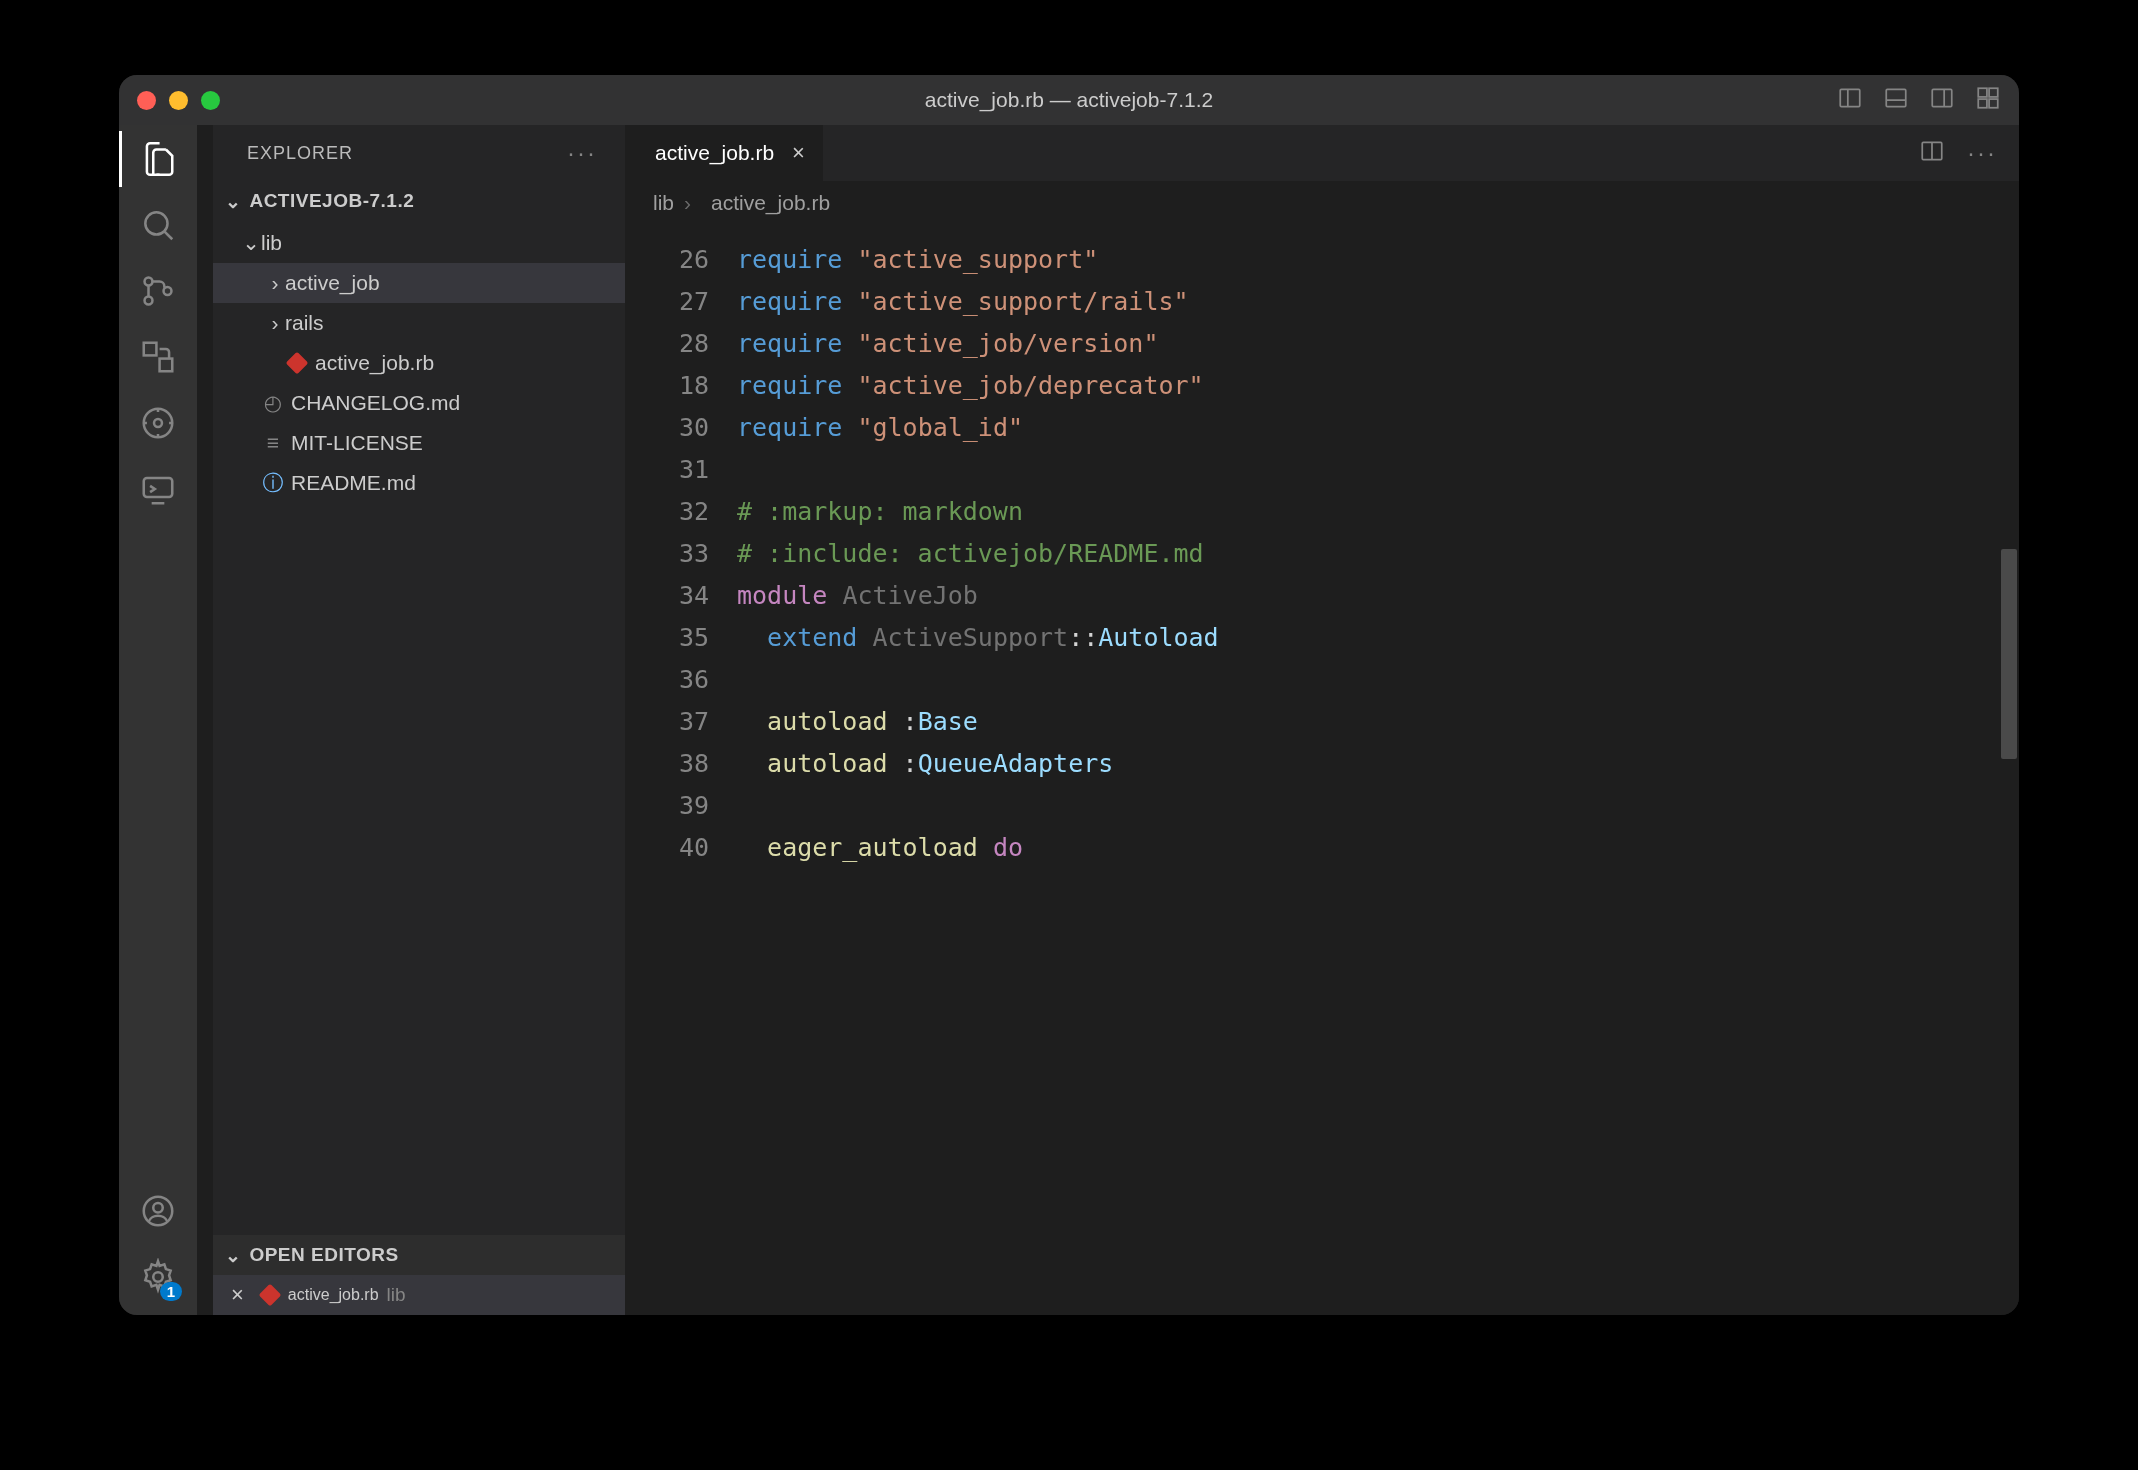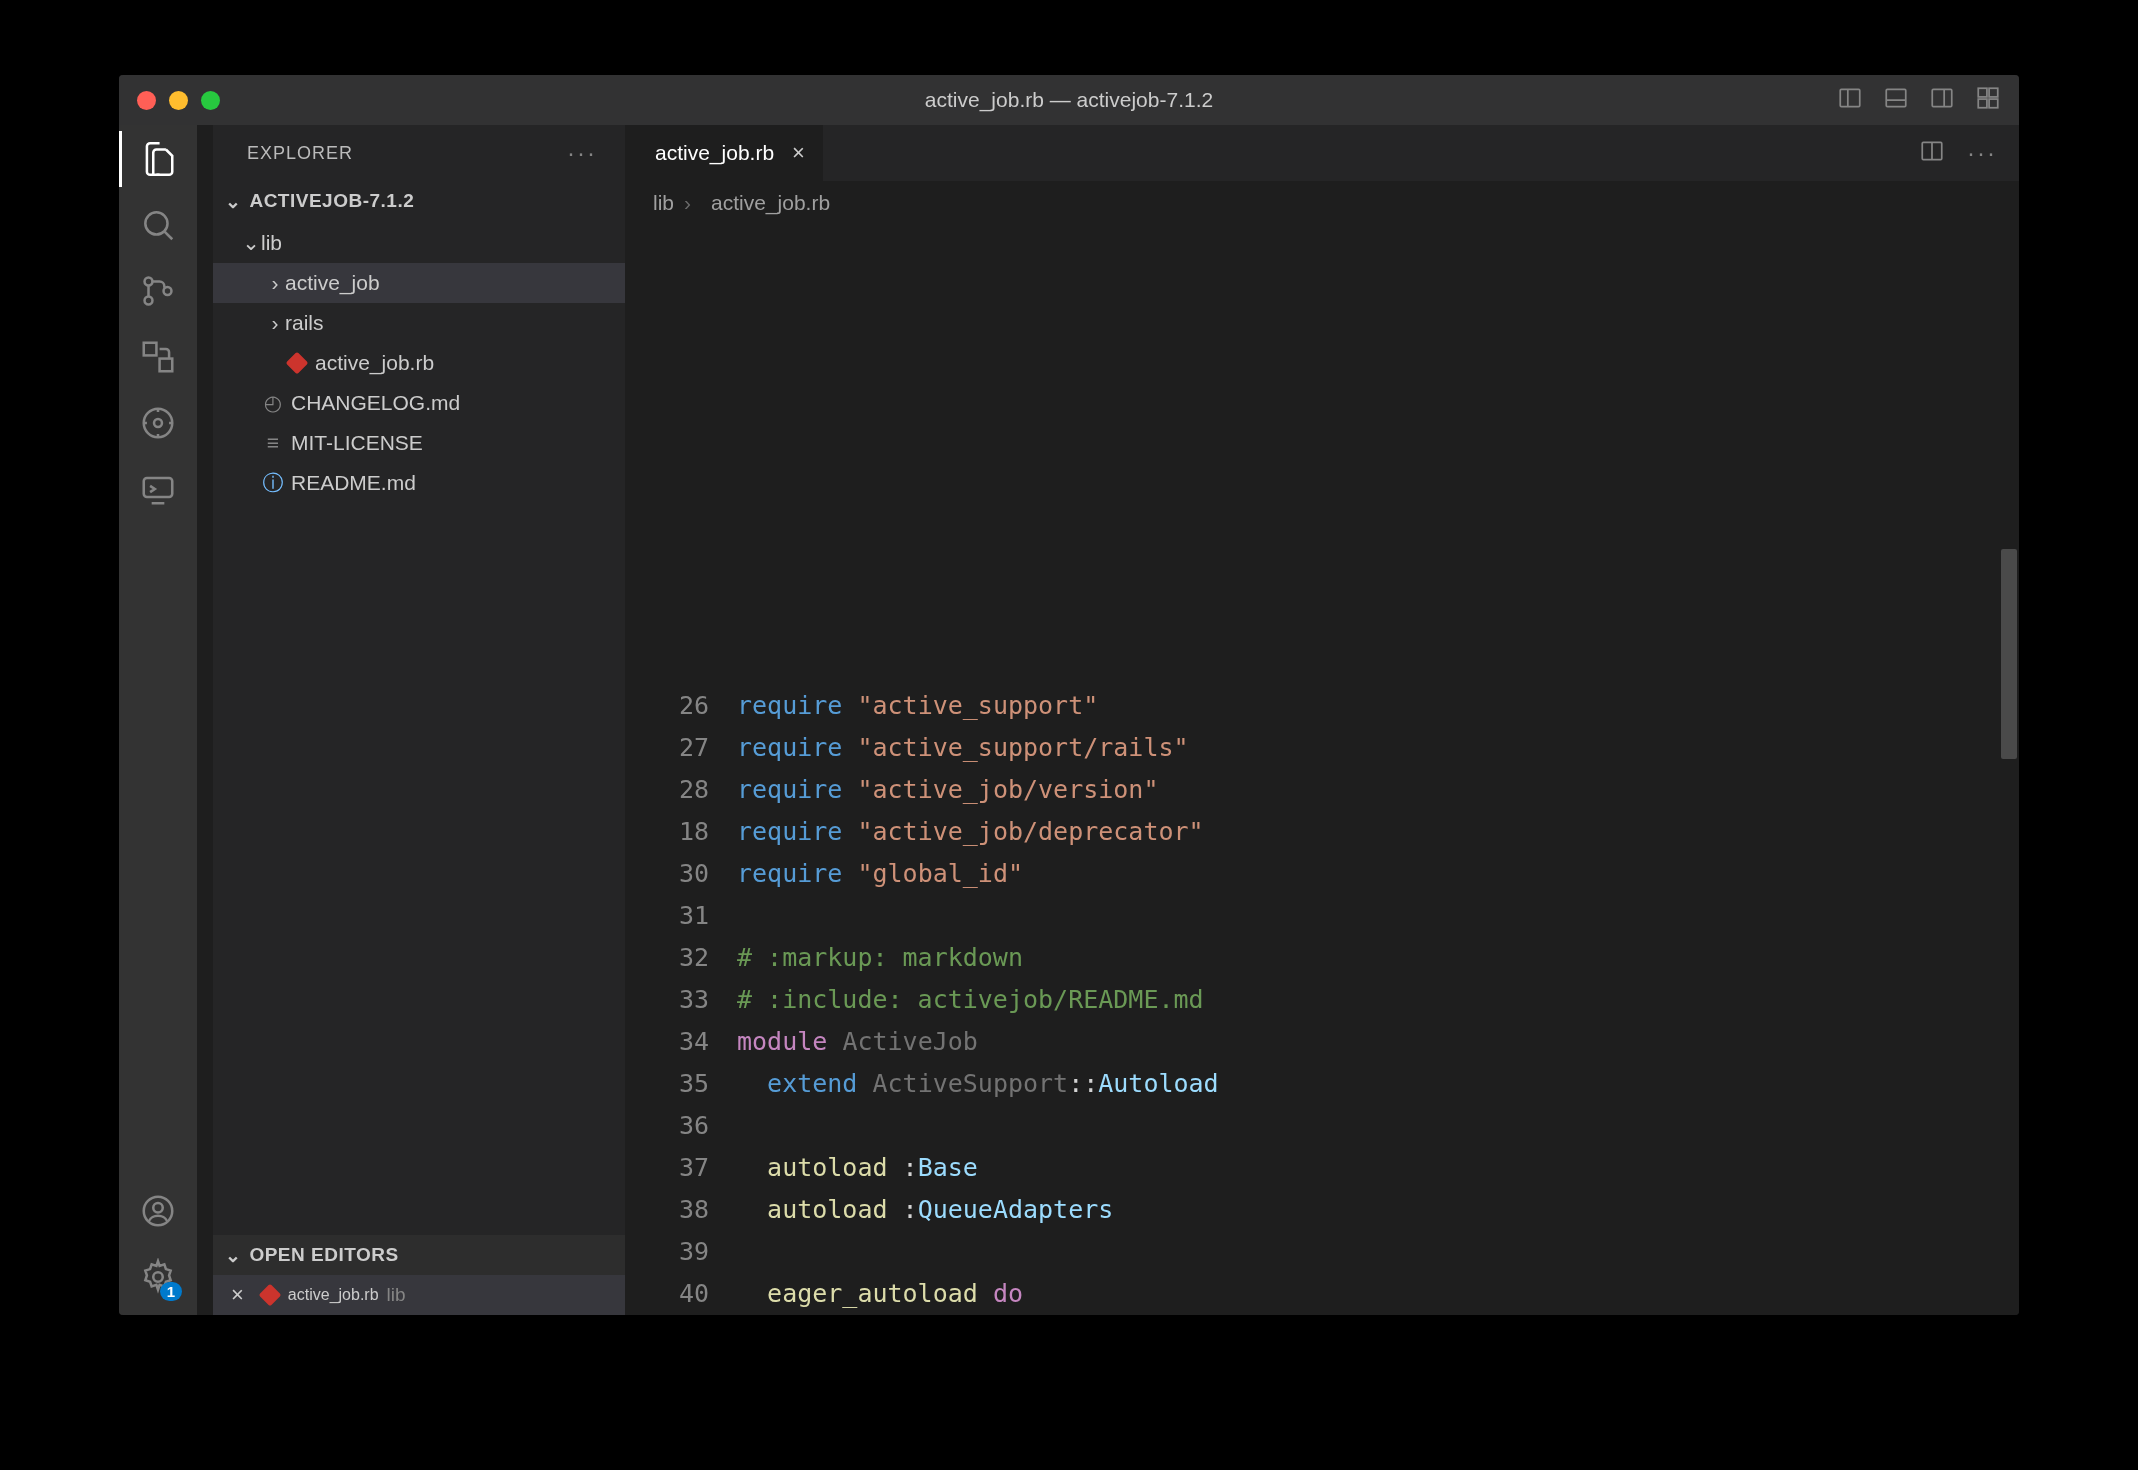--- a/index.html
+++ b/index.html
@@ -17,7 +17,7 @@
     width: 1900px;
     height: 1240px;
     background: #1e1e1e;
-    border-radius: 4px;
+    border-radius: 18px;
     overflow: hidden;
     display: flex;
     flex-direction: column;

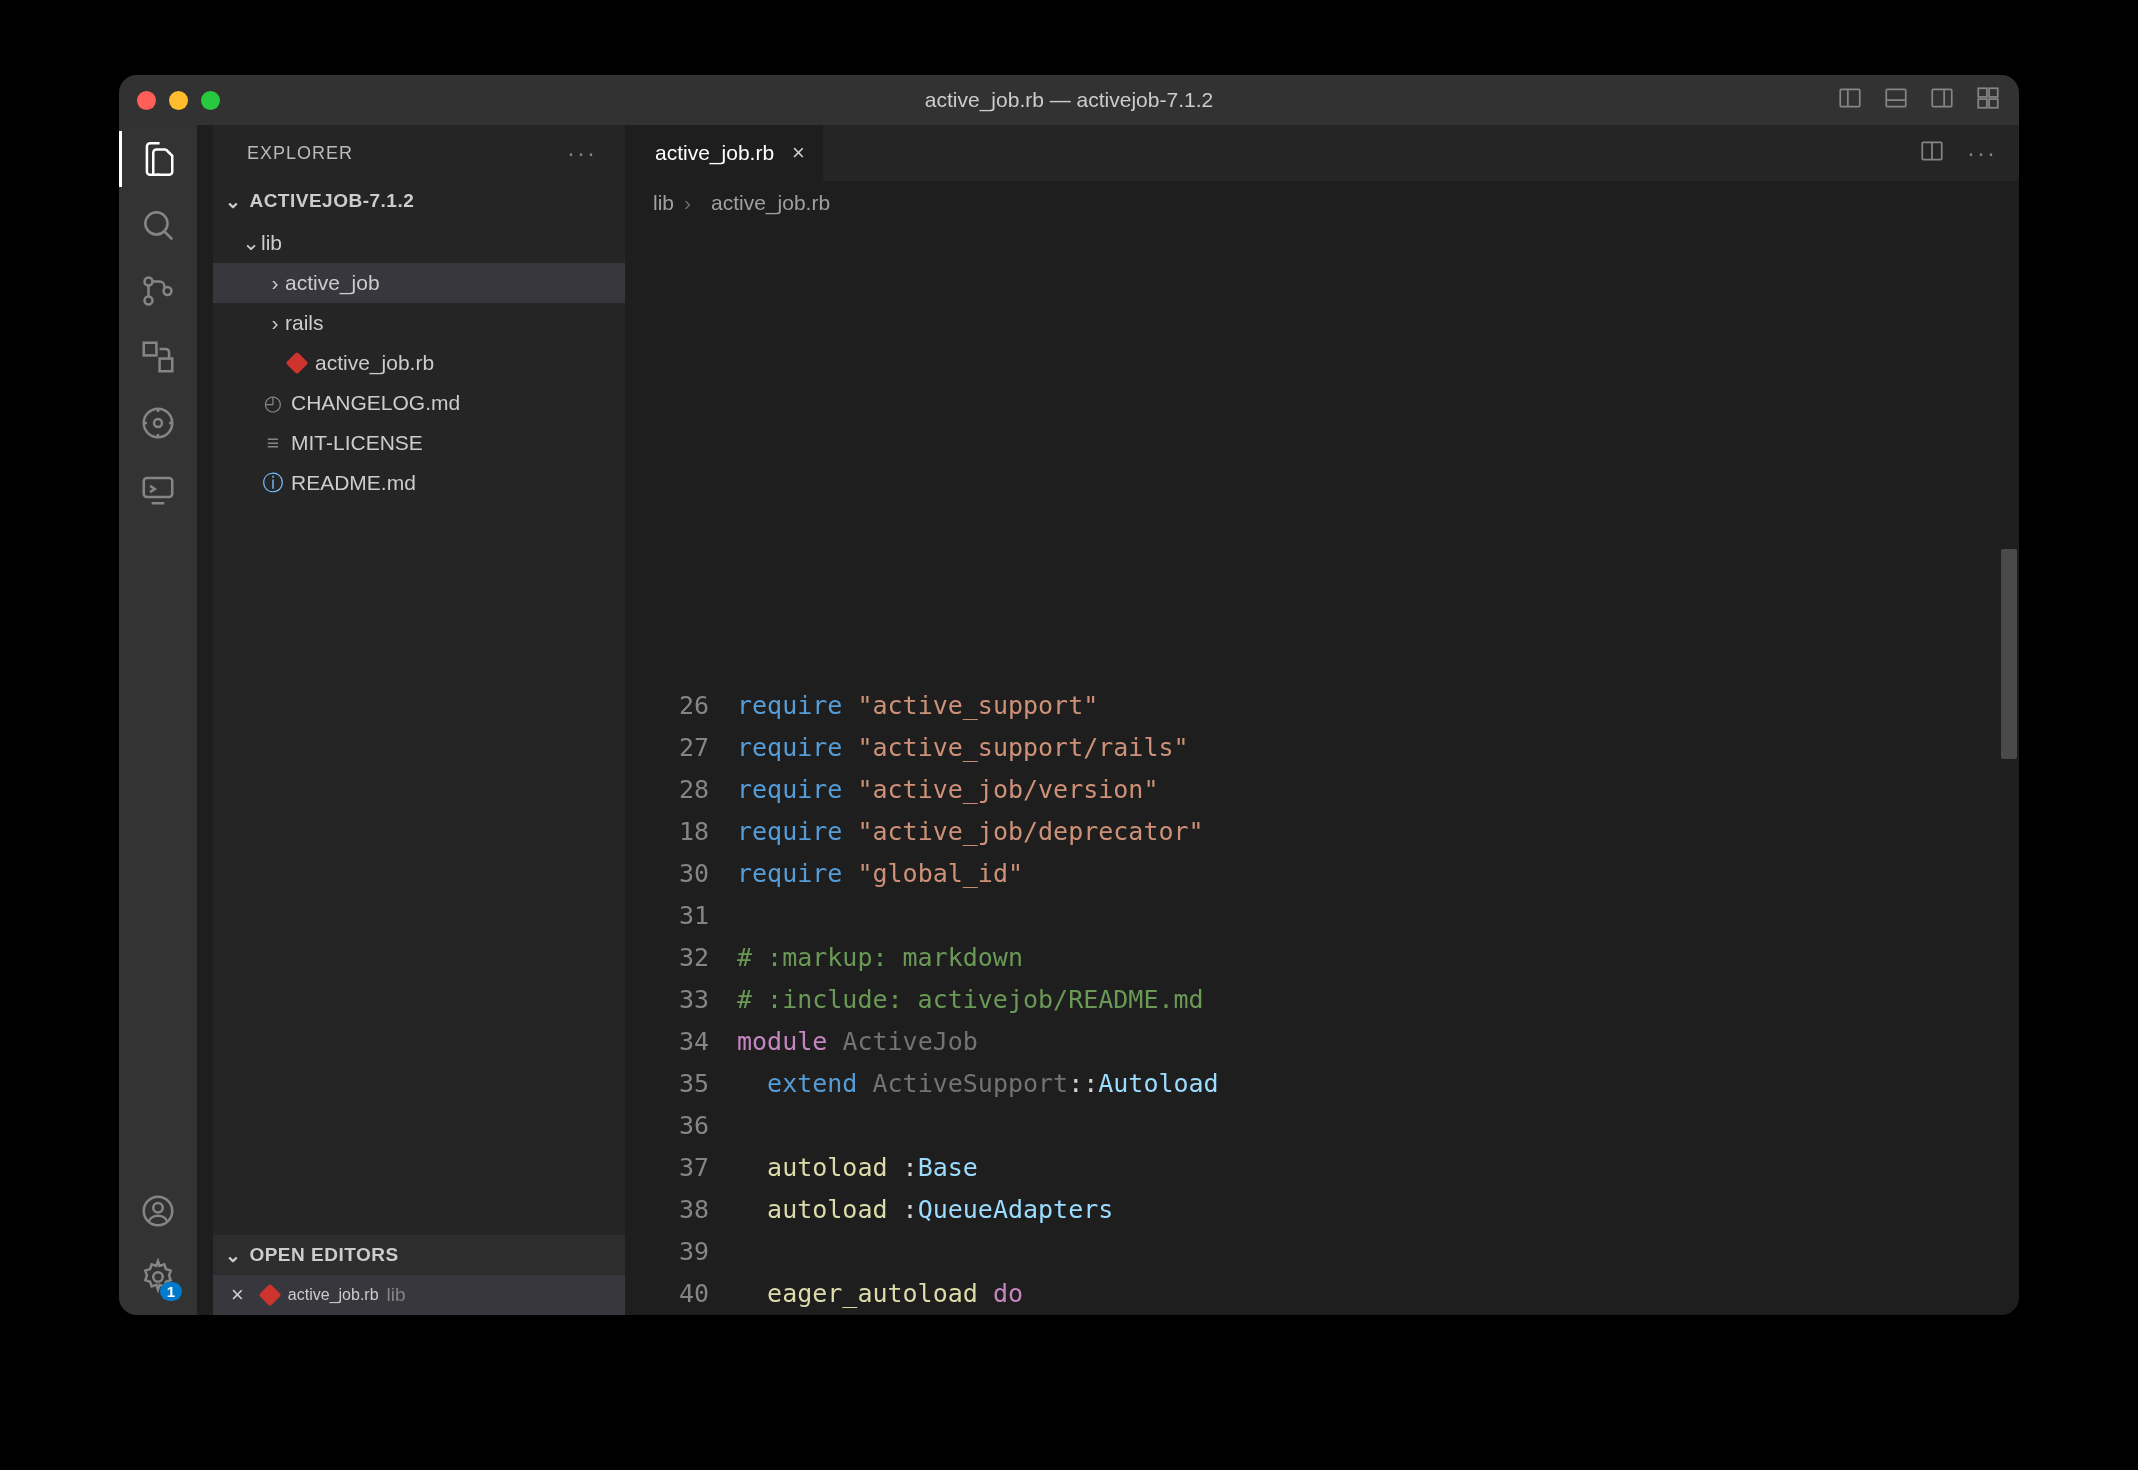--- a/index.html
+++ b/index.html
@@ -227,7 +227,6 @@
     line-height: 1.68;
     position: relative;
     overflow: hidden;
-    align-items: flex-end;
   }
   .gutter {
     width: 112px;

